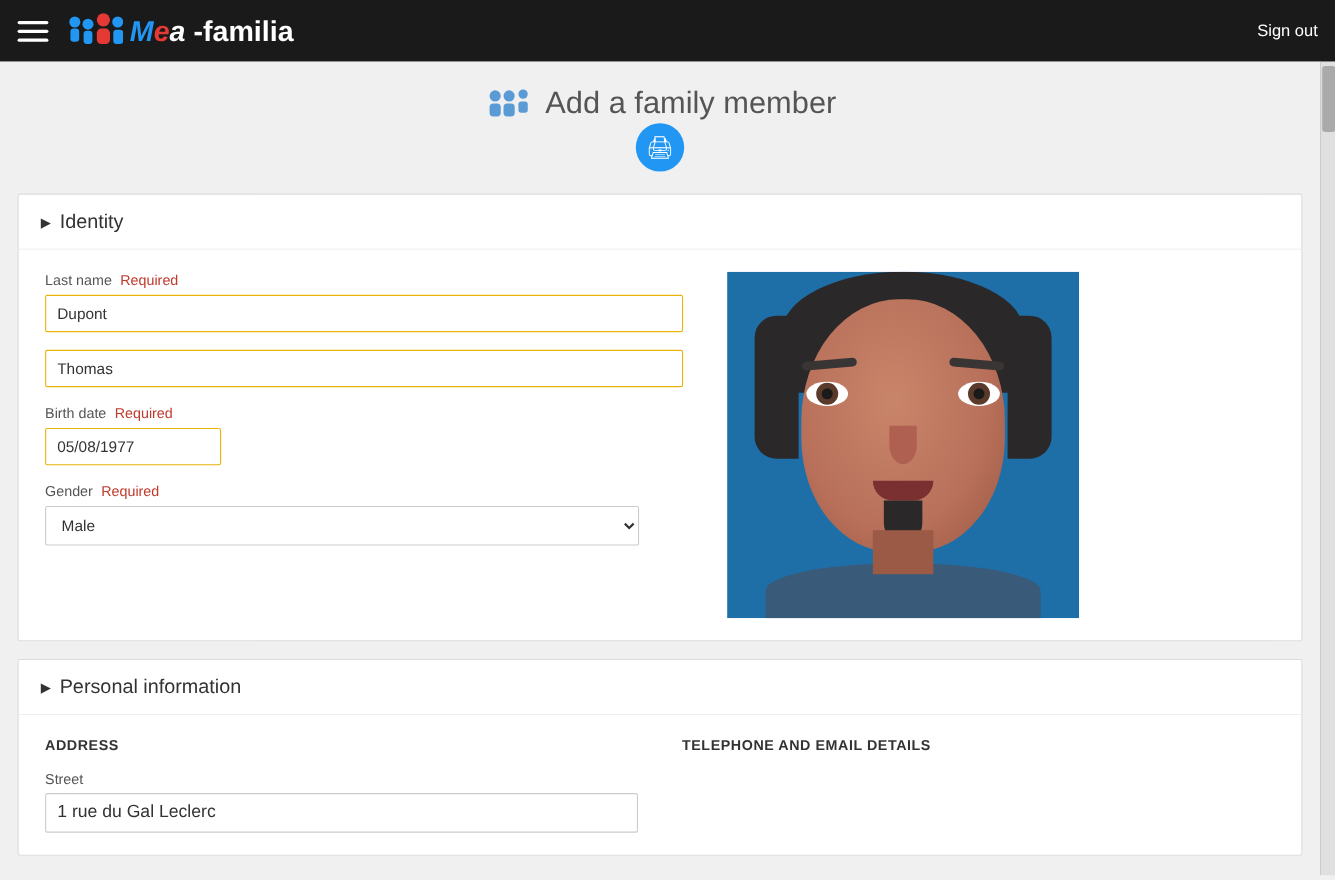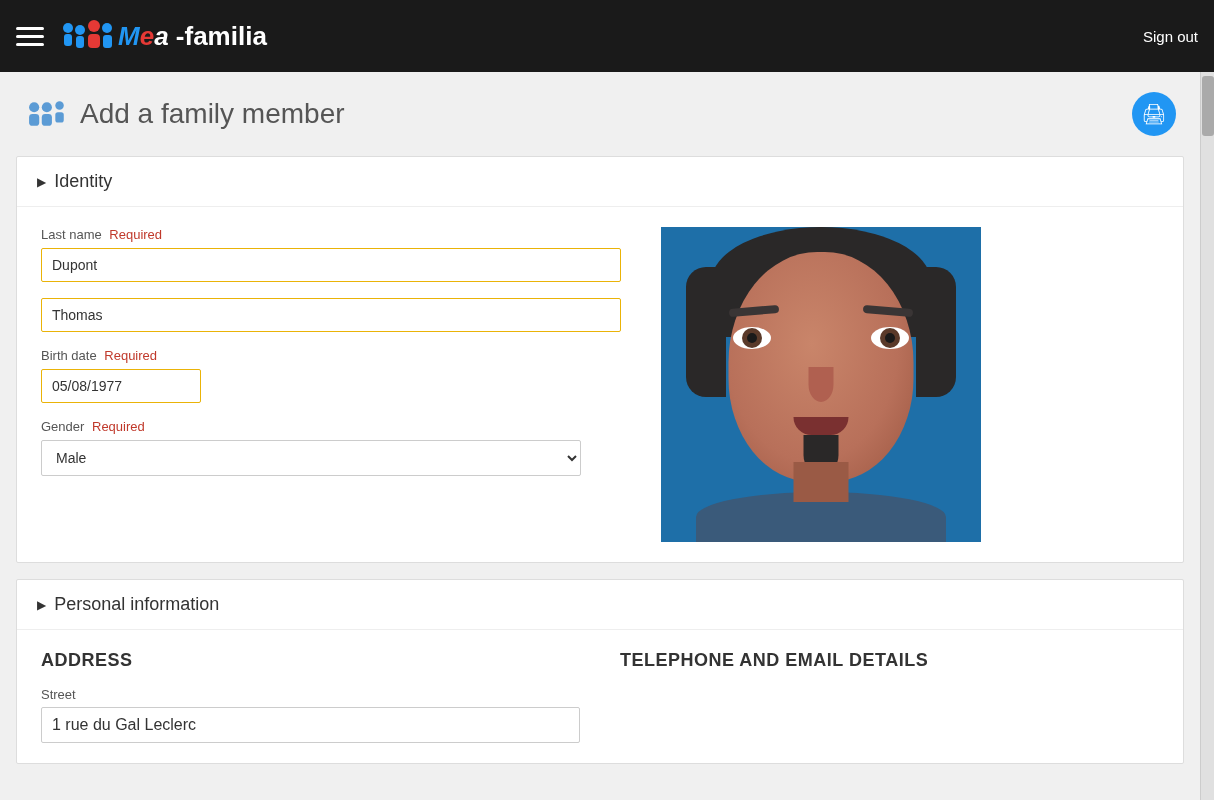--- a/index.html
+++ b/index.html
@@ -8,7 +8,7 @@
     
     .header {
       background: #1a1a1a;
-      height: 72px;
+      height: 56px;
       display: flex;
       align-items: center;
       padding: 0 16px;

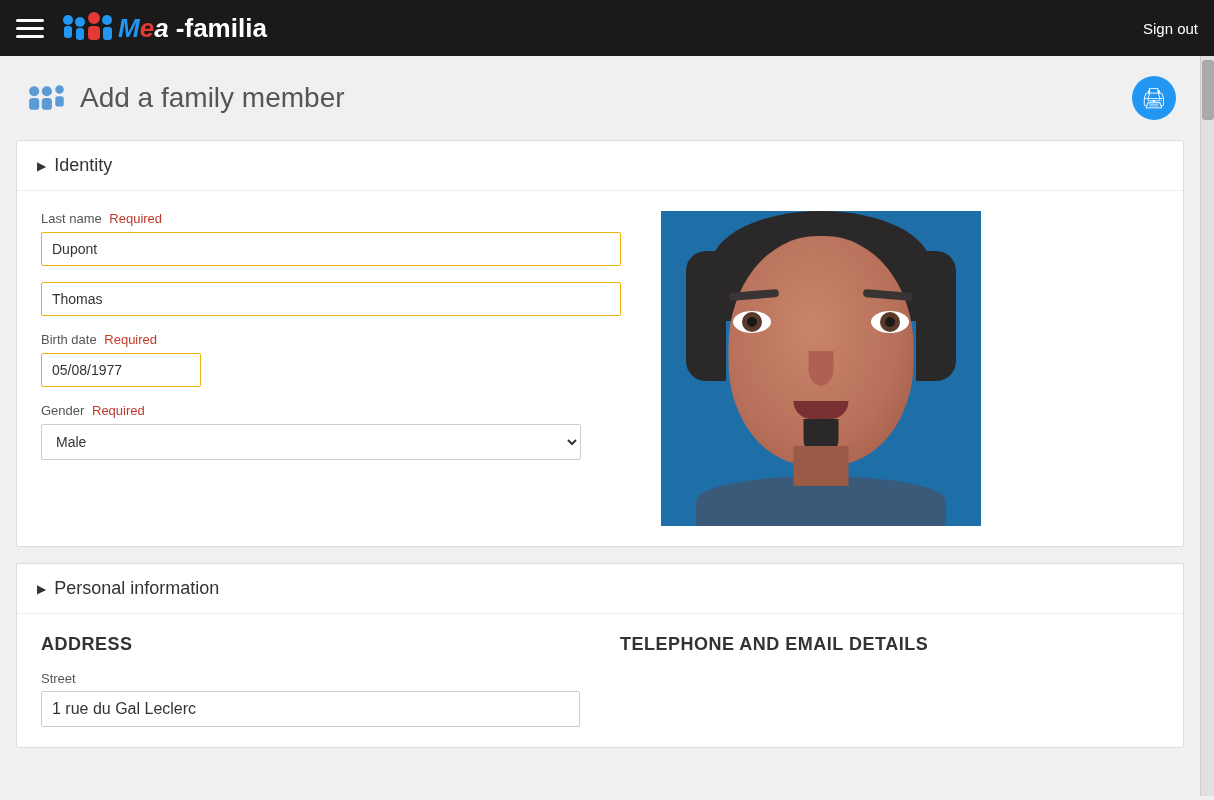--- a/index.html
+++ b/index.html
@@ -93,6 +93,7 @@
       display: flex;
       align-items: center;
       justify-content: space-between;
+      flex-direction: column;
     }
     .page-title-area {
       display: flex;

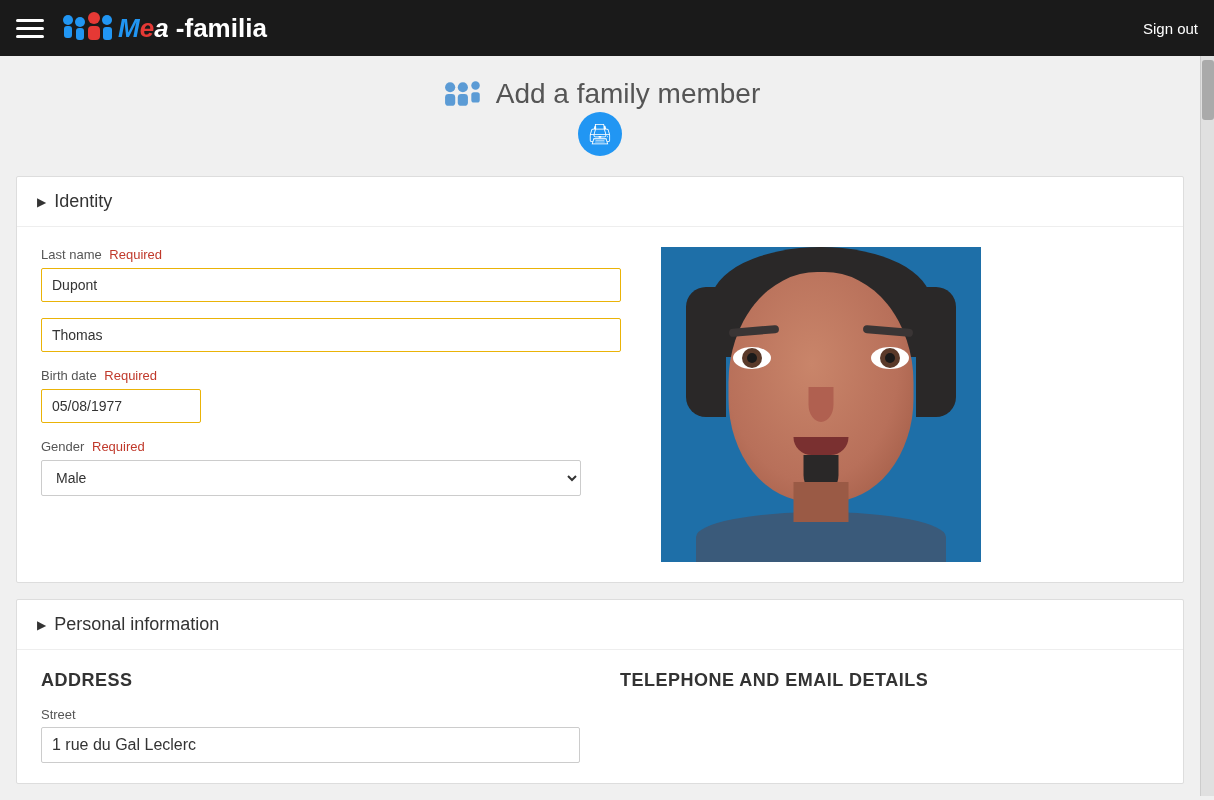--- a/index.html
+++ b/index.html
@@ -219,7 +219,7 @@
       flex: 1;
     }
     .column-title {
-      font-size: 18px;
+      font-size: 13px;
       font-weight: bold;
       color: #333;
       margin-bottom: 16px;

